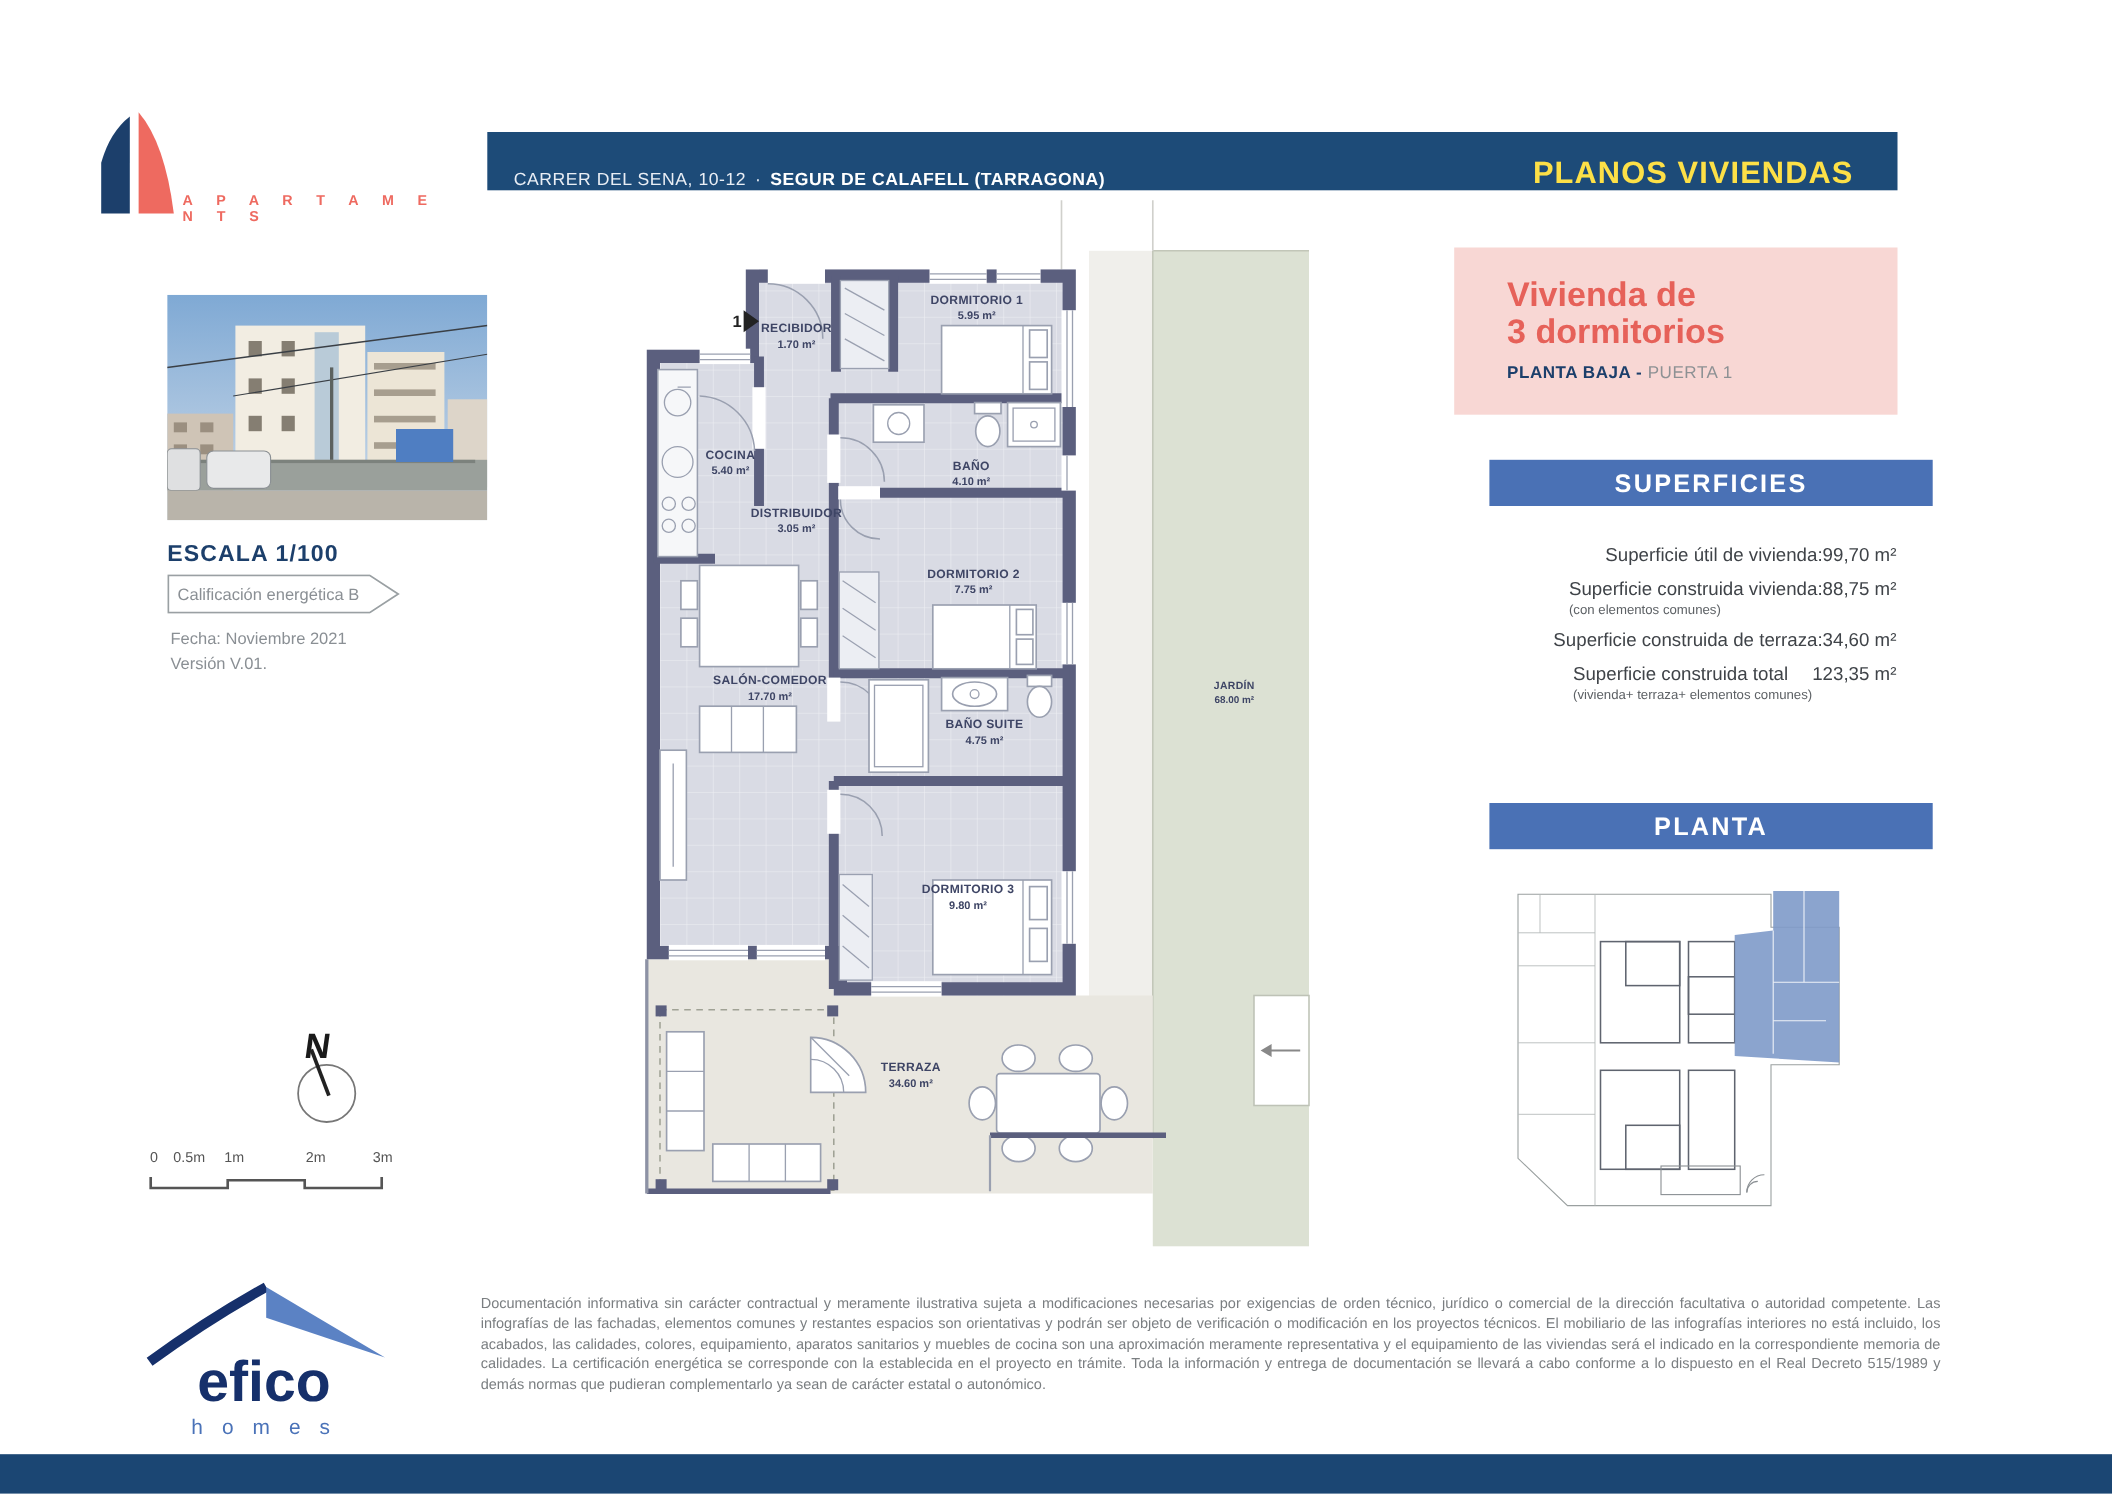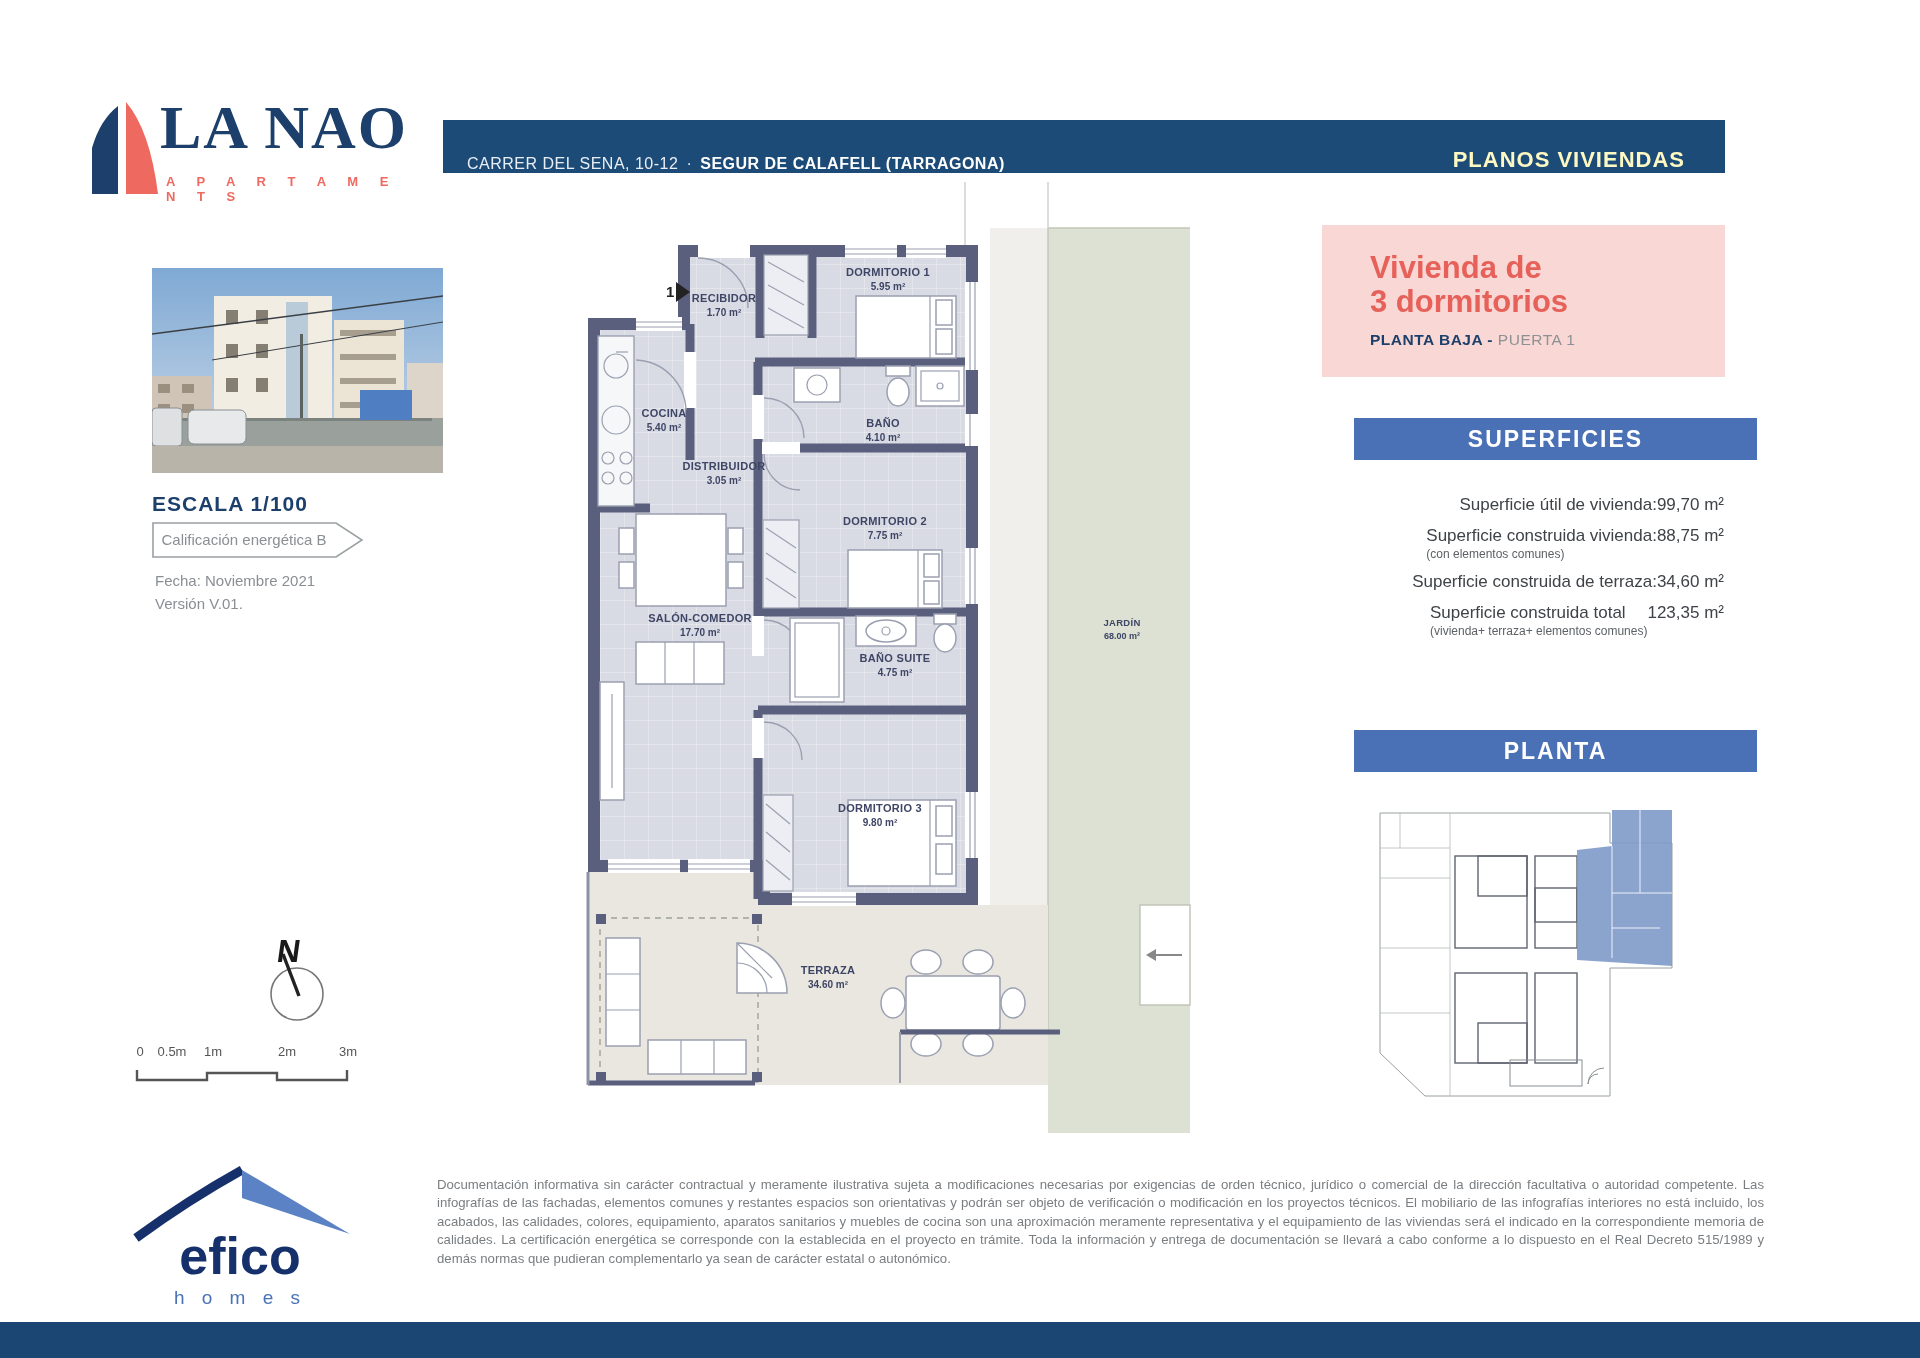--- a/index.html
+++ b/index.html
@@ -89,7 +89,6 @@
     <path d="M4 98 L4 52 Q12 24 30 10 L30 98 Z" fill="#1c3f6b"></path>
     <path d="M38 98 L38 6 Q62 34 70 98 Z" fill="#ee6a60"></path>
   </svg>
-  <div class="logo-name">LA NAO</div>
   <div class="logo-sub">A P A R T A M E N T S</div>
 </div>
 

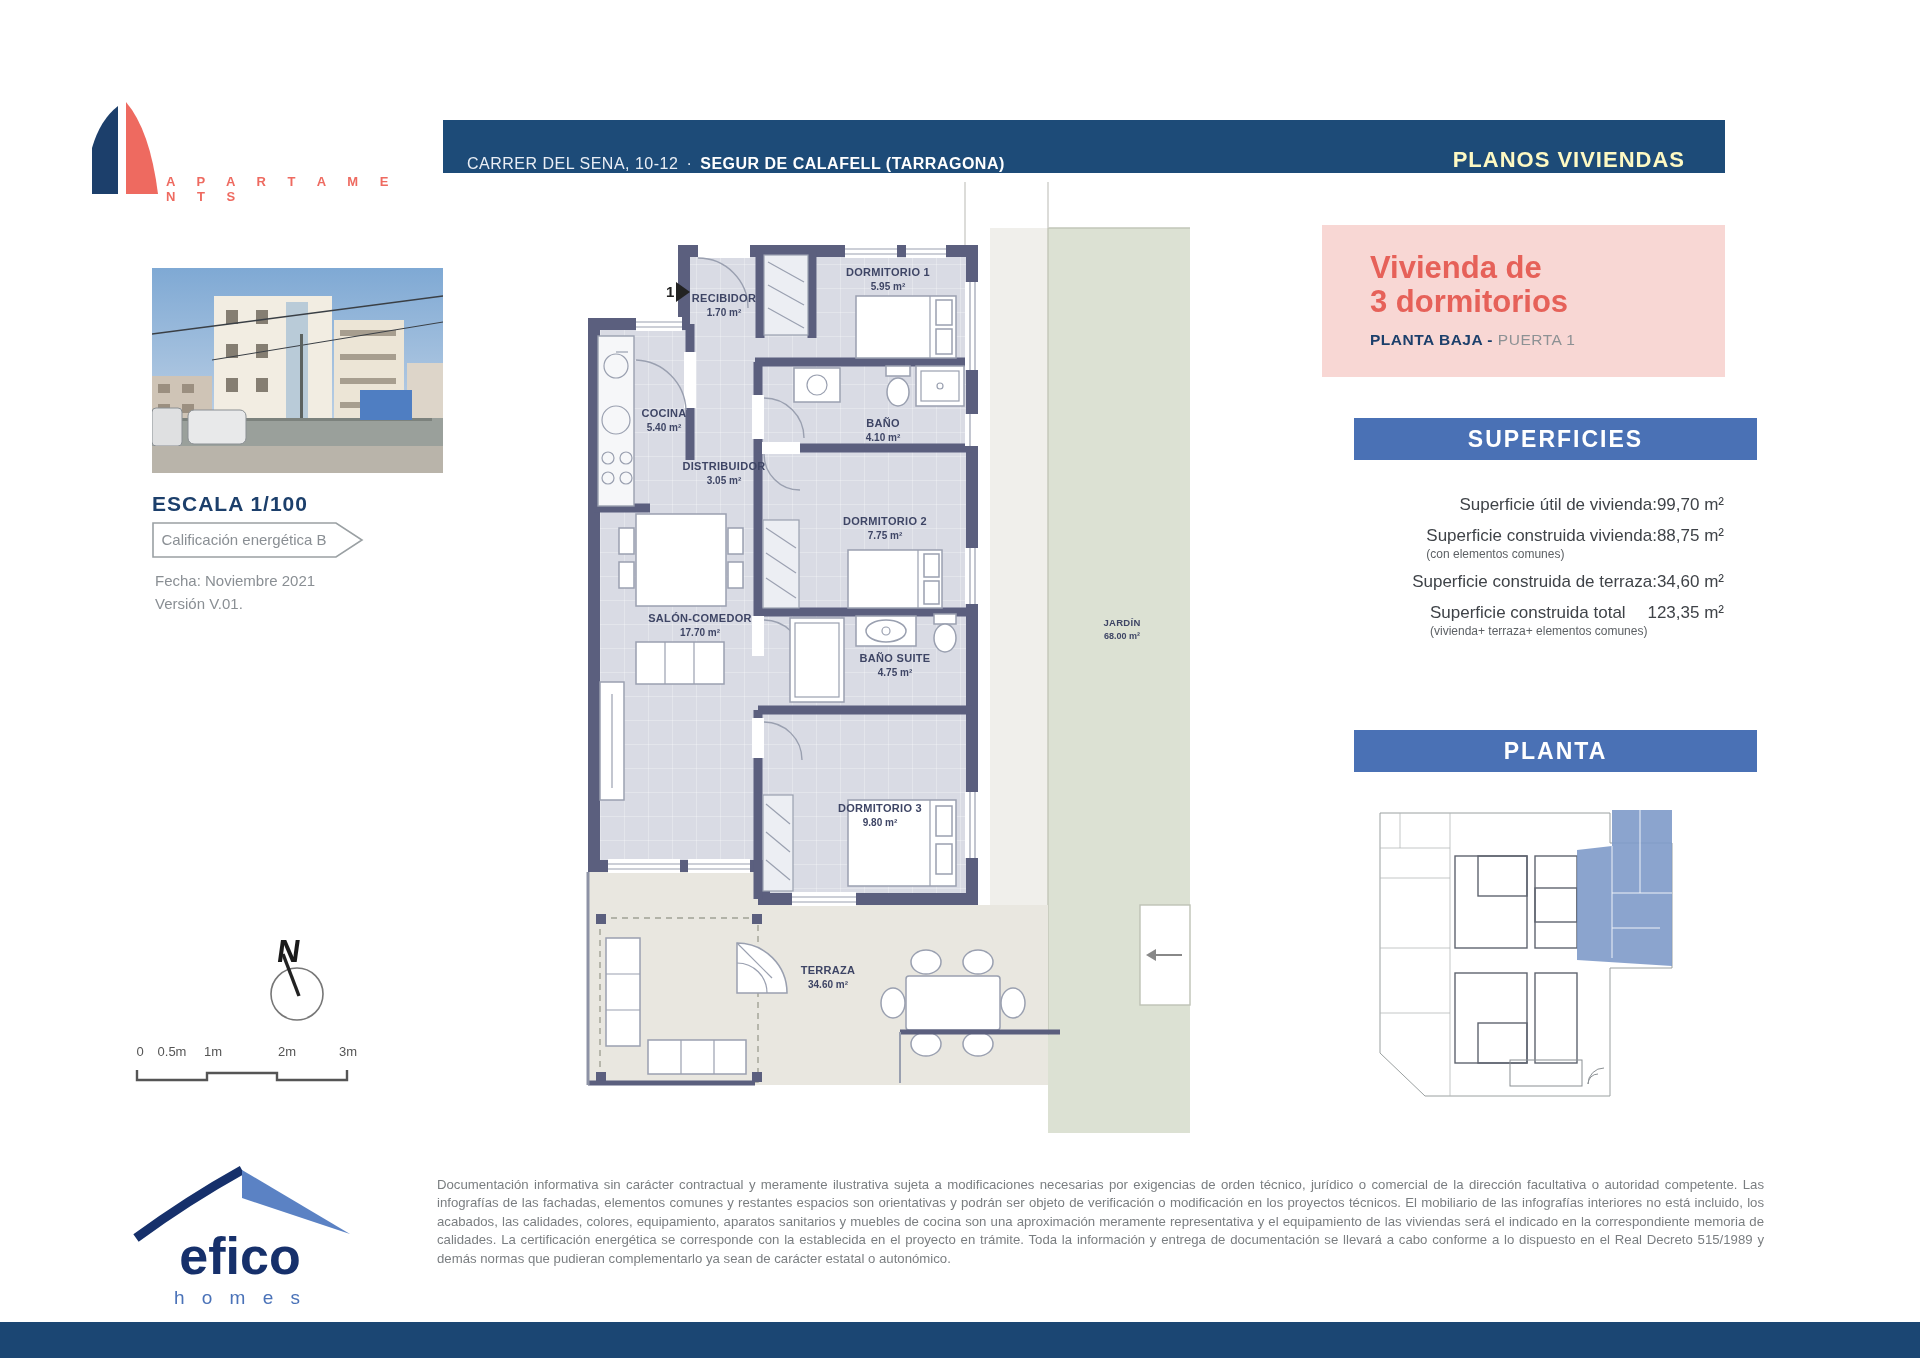--- a/index.html
+++ b/index.html
@@ -27,7 +27,7 @@
   .addr{color:#e9eef5;font-size:16px;letter-spacing:.5px;}
   .addr b{color:#ffffff;}
   .addr .dot{margin:0 8px;}
-  .header-right{color:#fef9c3;font-size:22px;font-weight:bold;letter-spacing:1px;}
+  .header-right{color:#fde047;font-size:28px;font-weight:bold;letter-spacing:1px;}
 
   
   .photo{left:152px;top:268px;width:291px;height:205px;}

